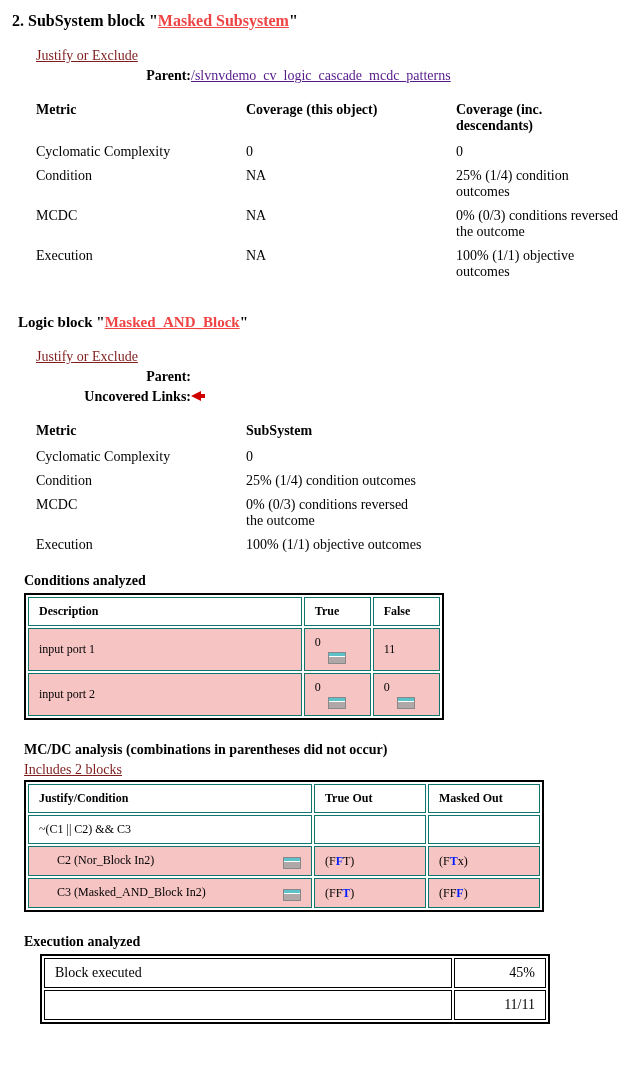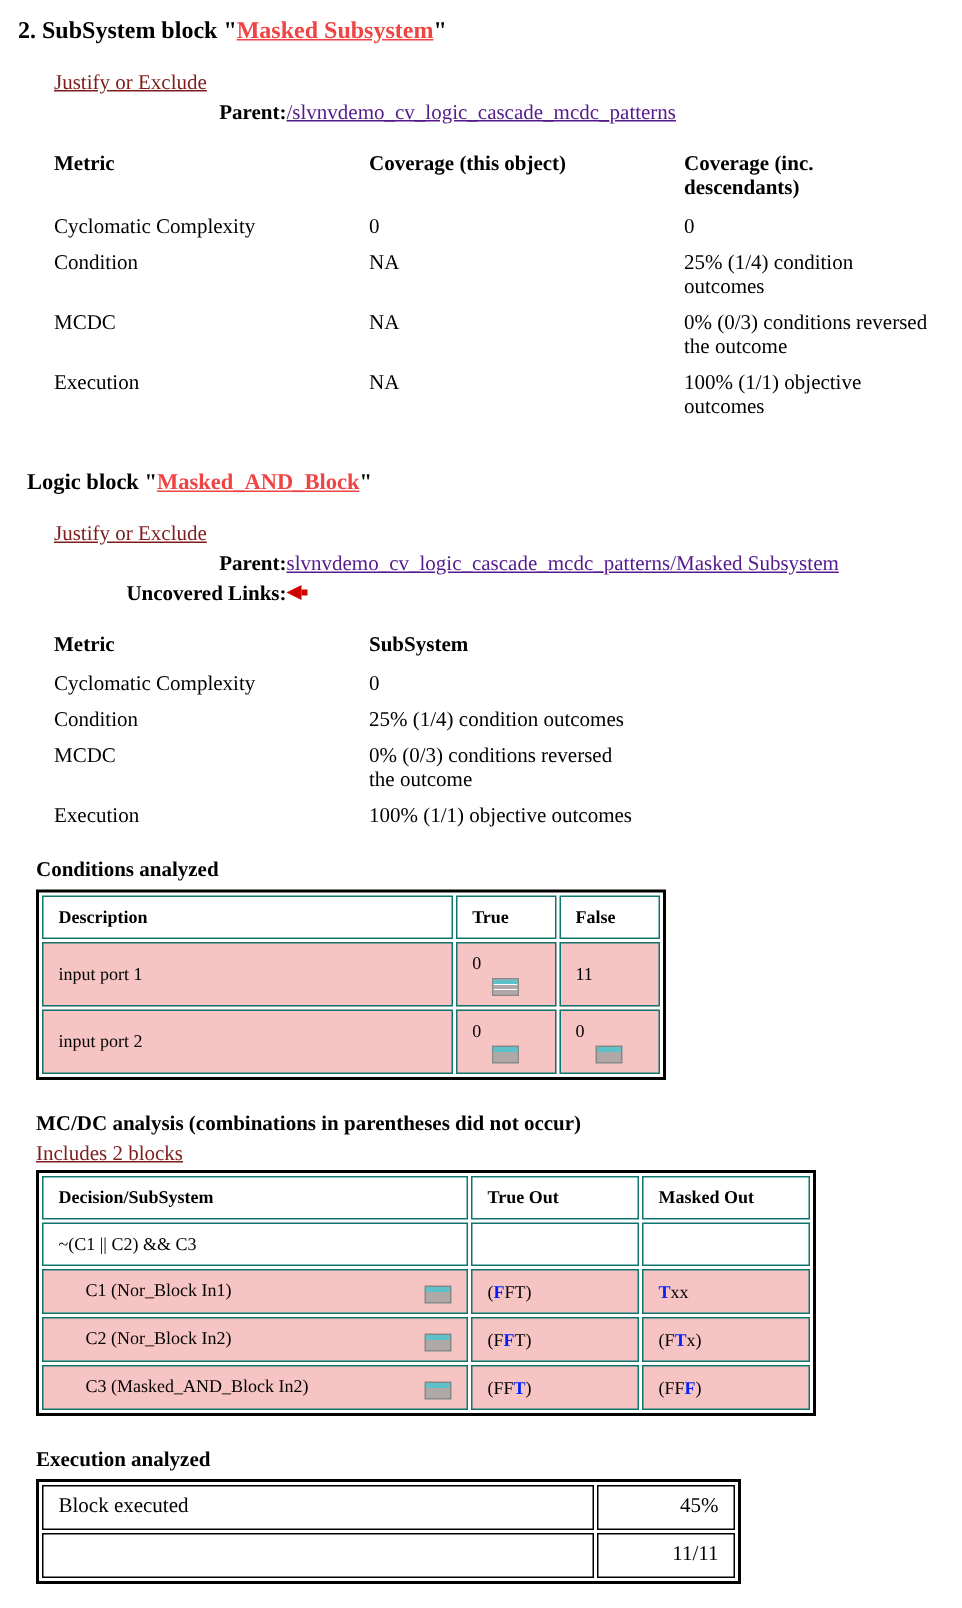--- a/index.html
+++ b/index.html
@@ -182,7 +182,6 @@
   <div><a class="bluelink">Justify or Exclude</a></div>
   <div class="kv-row">
     <div class="kv-label">Parent:</div>
-    <div><a class="link">slvnvdemo_cv_logic_cascade_mcdc_patterns/Masked Subsystem</a></div>
   </div>
   <div class="kv-row">
     <div class="kv-label">Uncovered Links:</div>

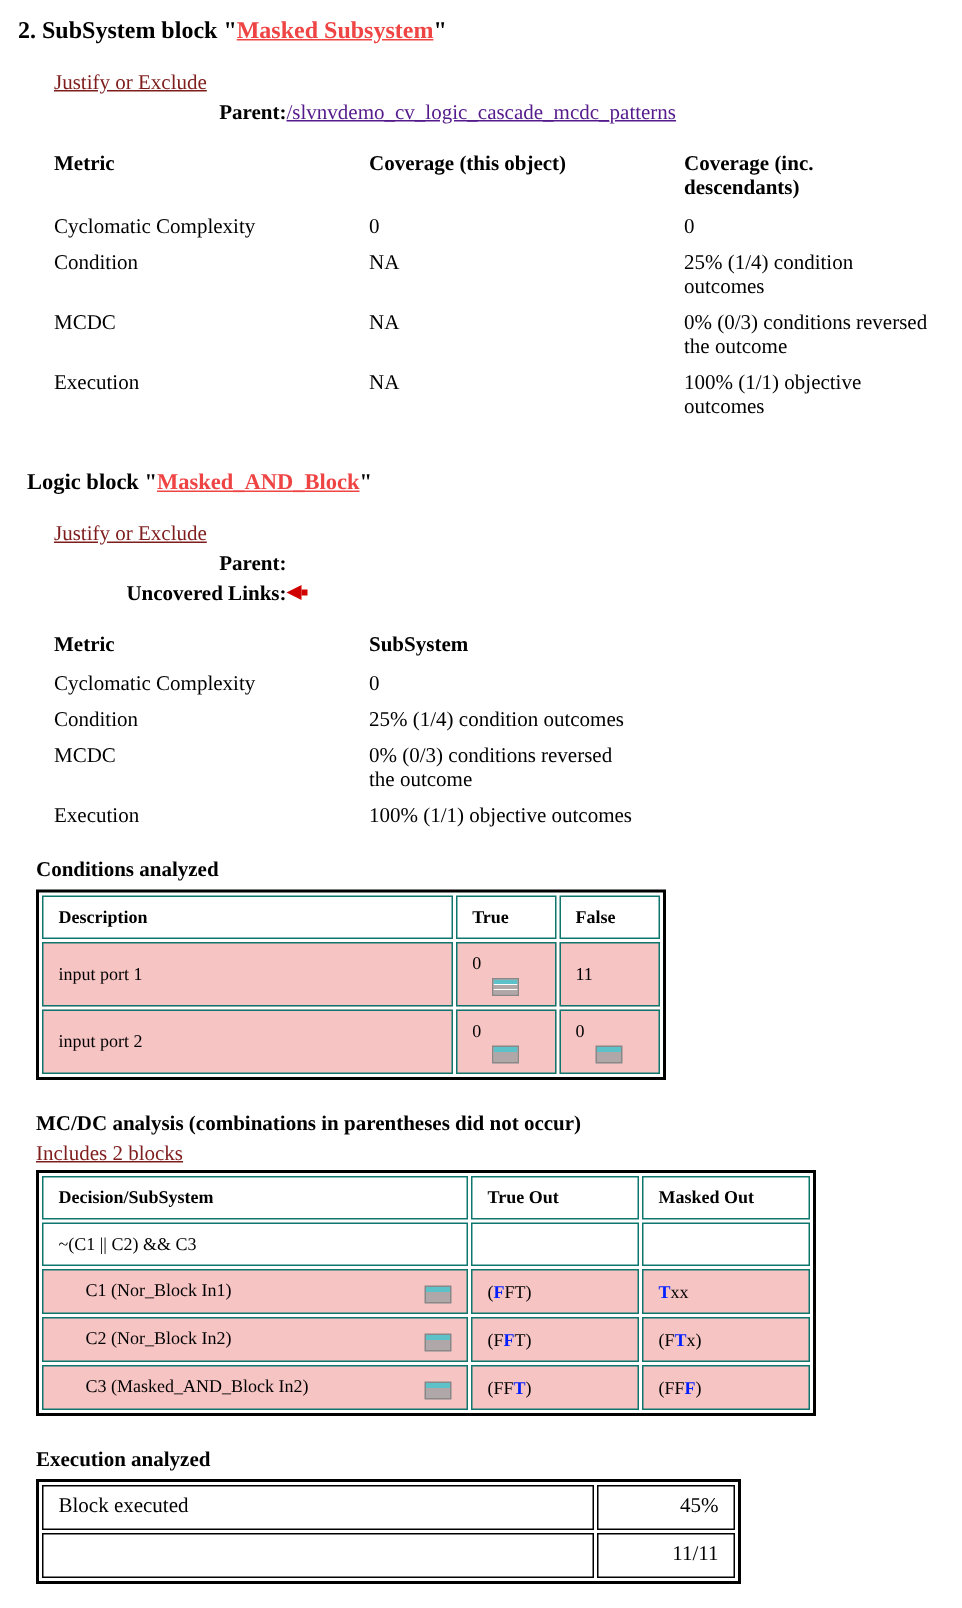--- a/index.html
+++ b/index.html
@@ -240,7 +240,7 @@
 <table class="analysis" style="width:520px; margin-top:2px">
   <tbody>
       <tr>
-    <th>Decision/SubSystem</th>
+    <th>Justify/Condition</th>
     <th class="center" style="width:90px">True Out</th>
     <th class="center" style="width:90px">Masked Out</th>
   </tr>

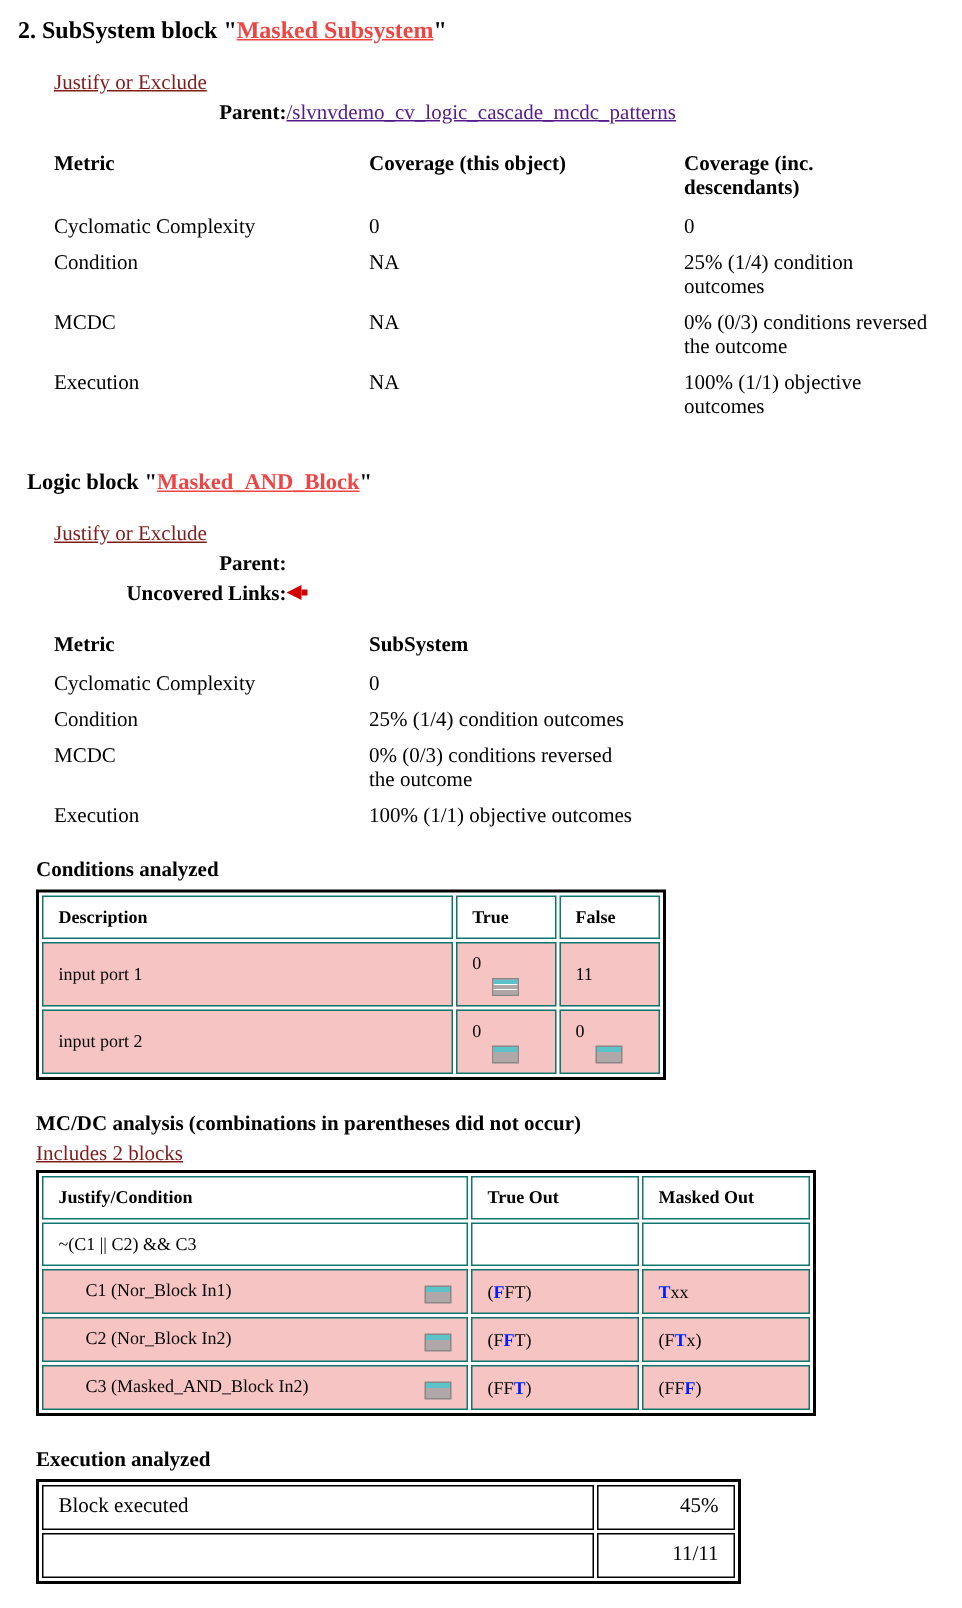--- a/index.html
+++ b/index.html
@@ -250,11 +250,6 @@
         <td></td>
   </tr>
   <tr>
-    <td class="pink"><span style="padding-left:18px">C1 (Nor_Block In1)</span><span class="small-icon" style="display:inline-block;float:right;margin-top:4px"></span></td>
-    <td class="pink center"><span>(</span><span class="bold-letter">F</span><span>FT)</span></td>
-    <td class="pink center"><span class="bold-letter">T</span><span>xx</span></td>
-  </tr>
-  <tr>
     <td class="pink"><span style="padding-left:18px">C2 (Nor_Block In2)</span><span class="small-icon" style="display:inline-block;float:right;margin-top:4px"></span></td>
     <td class="pink center"><span>(F</span><span class="bold-letter">F</span><span>T)</span></td>
     <td class="pink center"><span>(F</span><span class="bold-letter">T</span><span>x)</span></td>

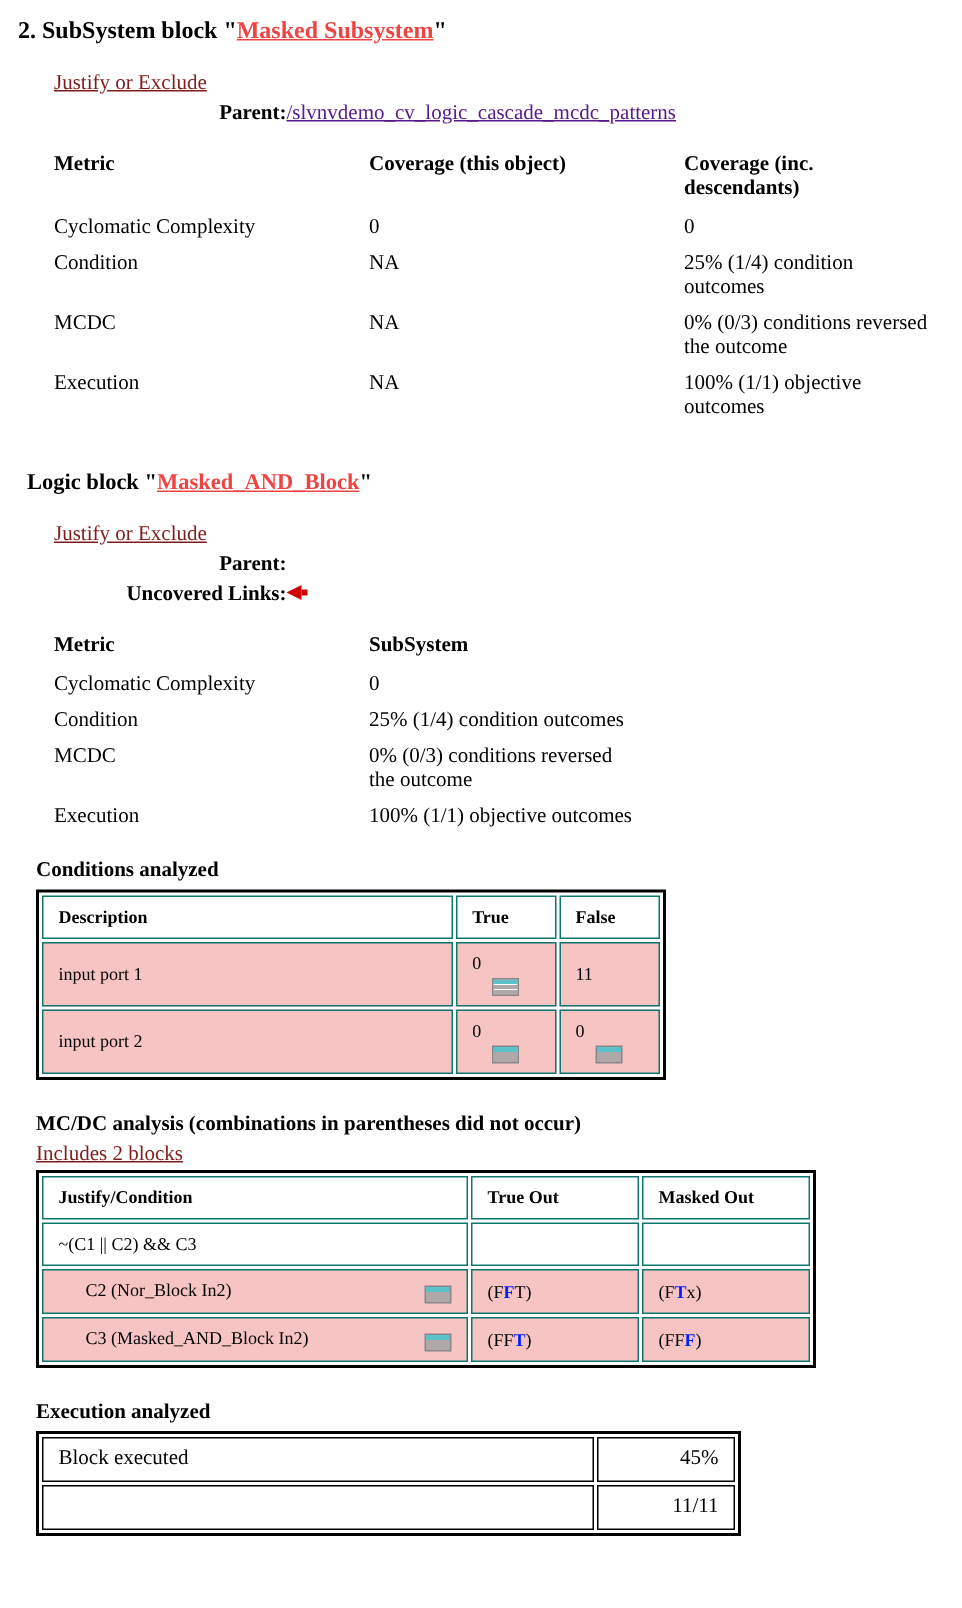--- a/index.html
+++ b/index.html
@@ -120,8 +120,8 @@
     border-collapse: separate;
     border-spacing: 2px;
     border: 2px solid #000;
-    margin-left: 12px;
-    width: 470px;
+    margin-left: 28px;
+    width: 510px;
   }
   .exec-table td {
     border:1px solid #000;

